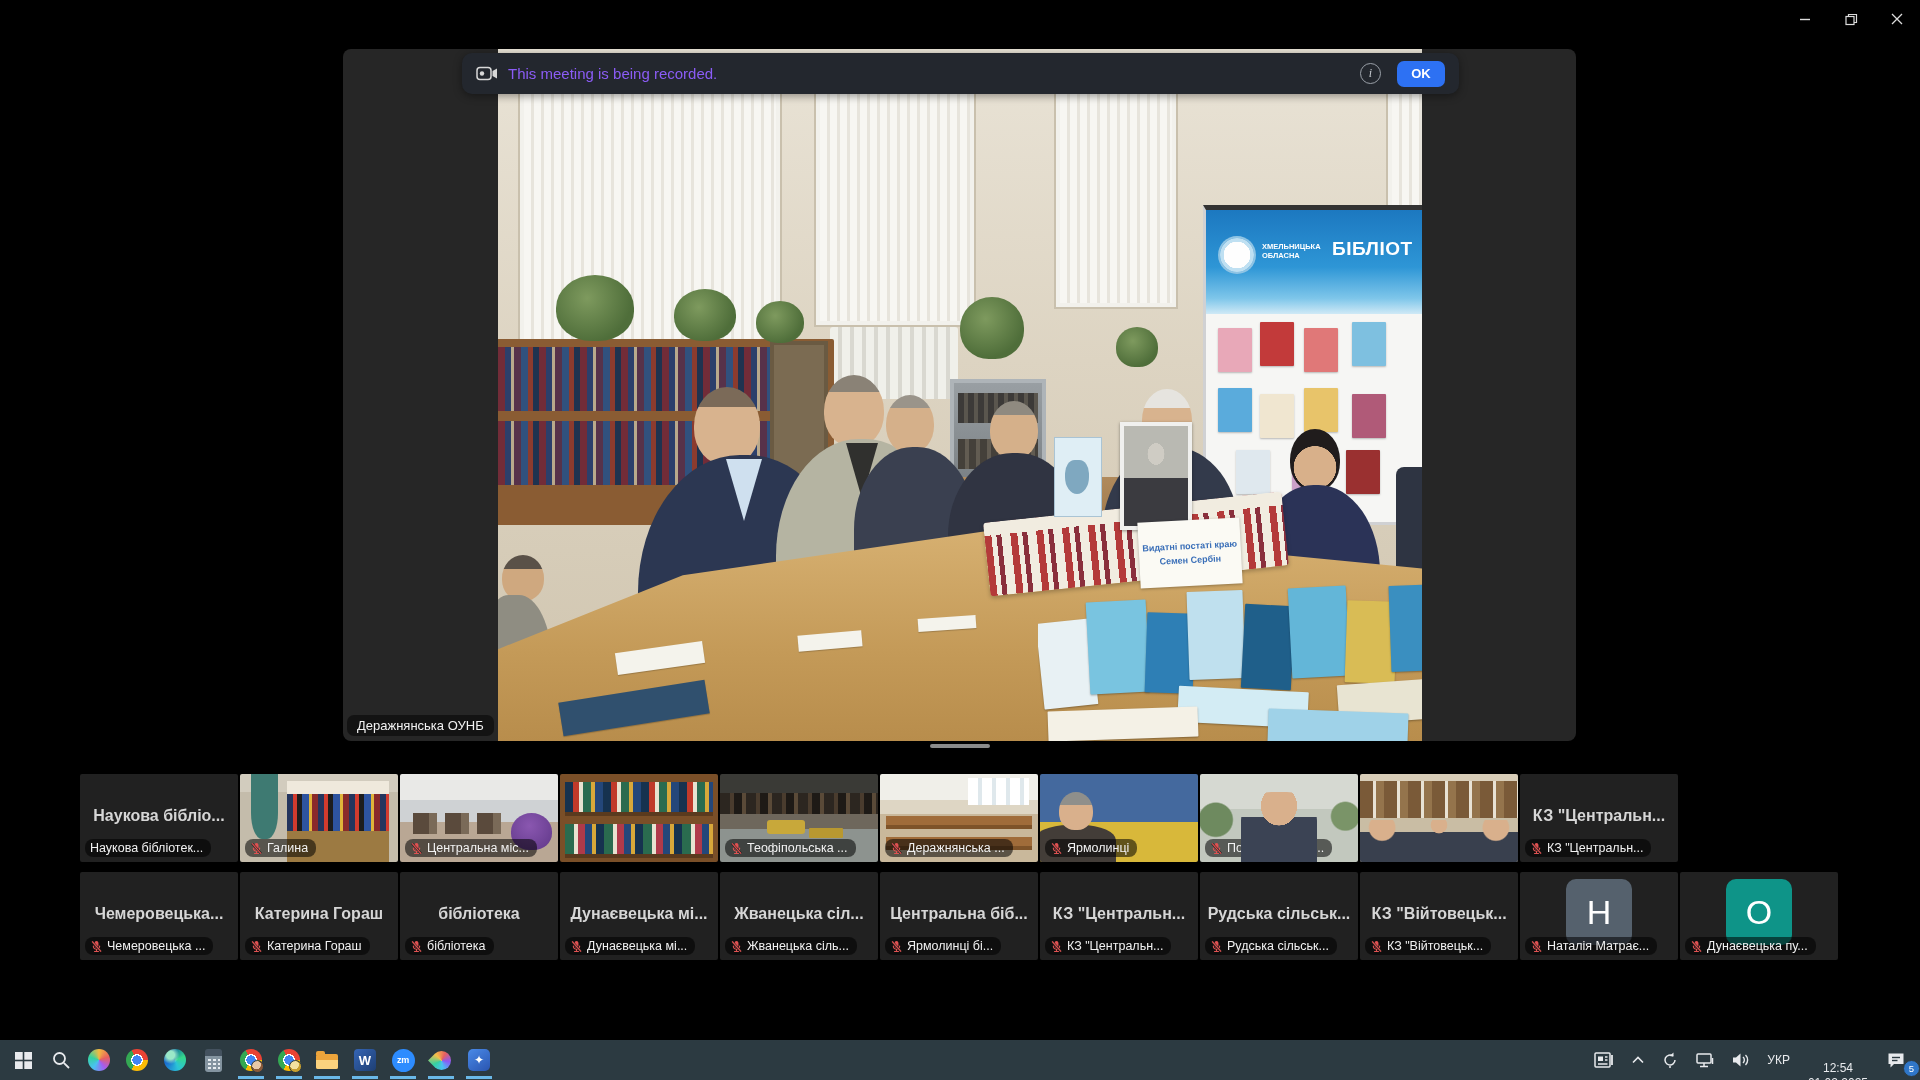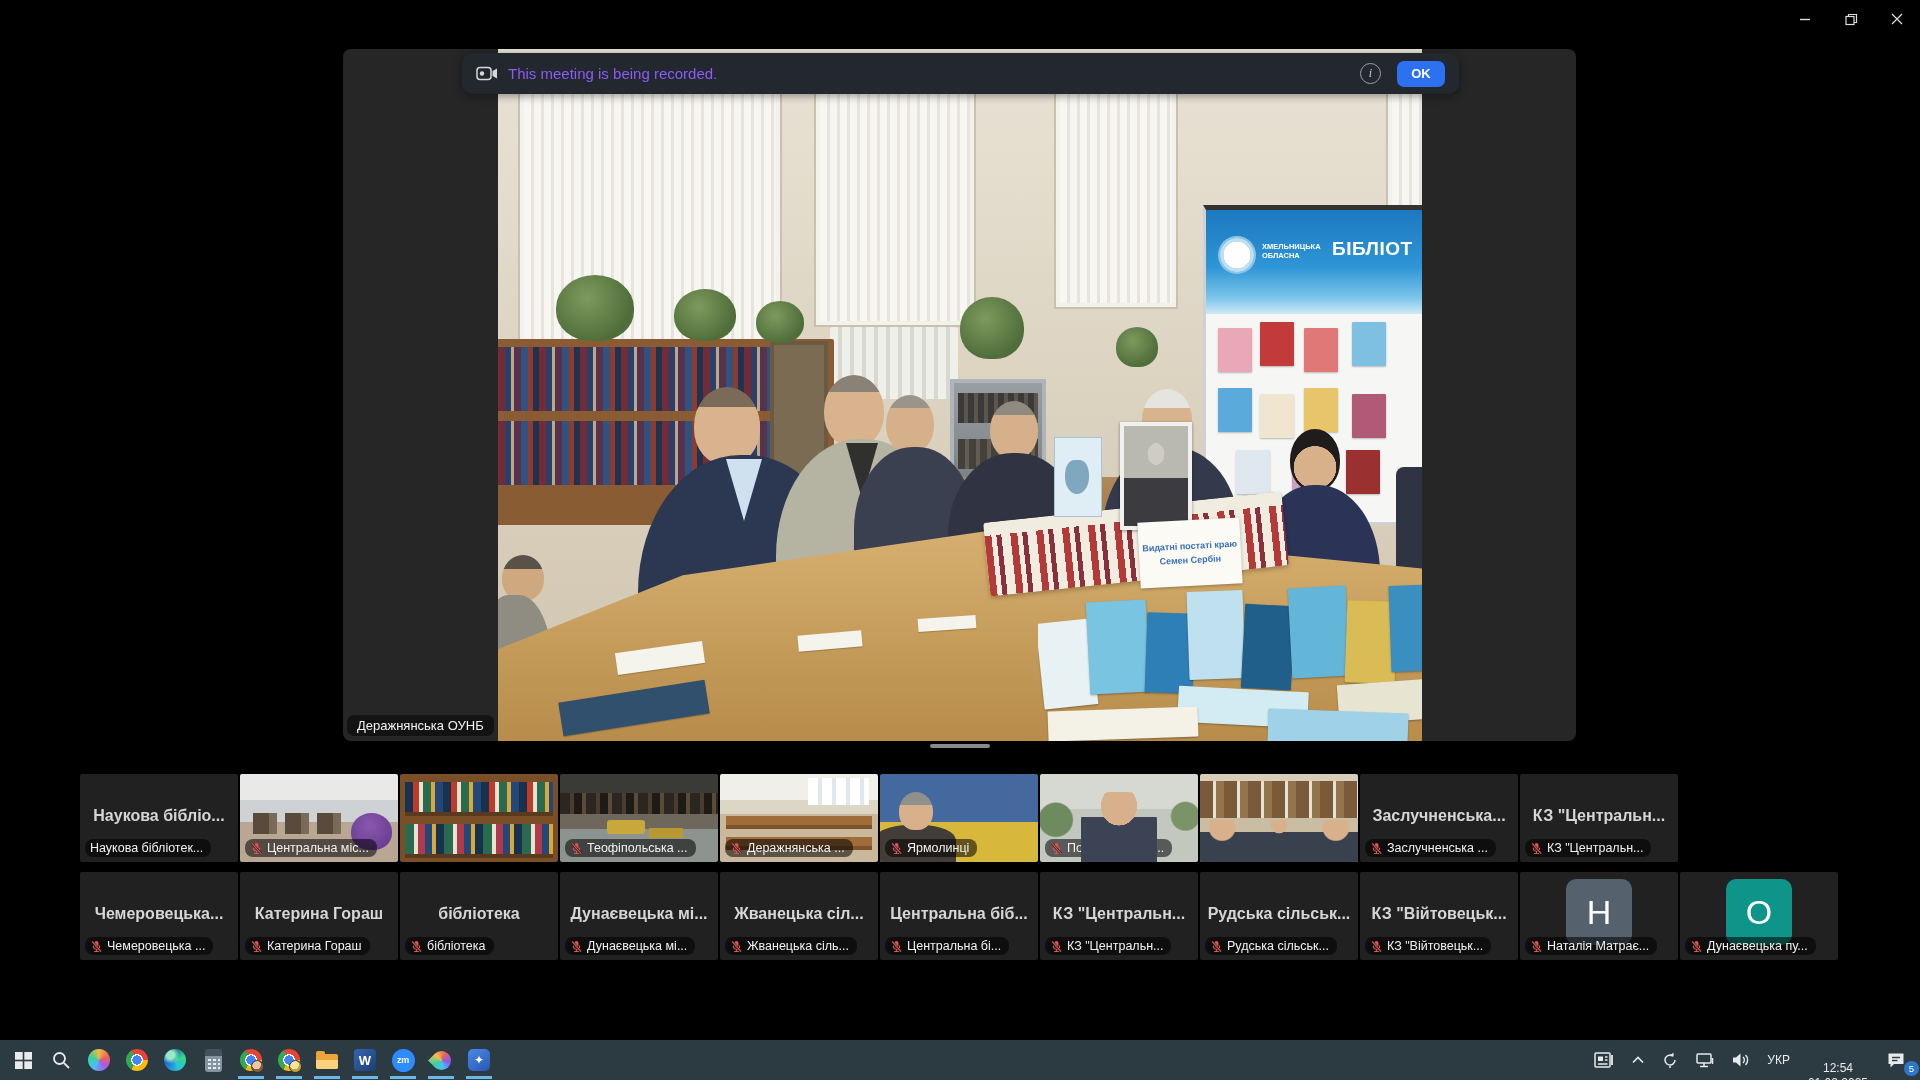--- a/index.html
+++ b/index.html
@@ -462,18 +462,6 @@
       </div>
     </div>
     <div class="tile">
-      <div class="bigname">Заслучненська...</div>
-      <div class="tlabel">
-        <svg class="mic" width="13" height="13" viewBox="0 0 16 16">
-          <path d="M8 1.3a2.4 2.4 0 0 1 2.4 2.4v3.4a2.4 2.4 0 1 1-4.8 0V3.7A2.4 2.4 0 0 1 8 1.3z" fill="#e05252"></path>
-          <path d="M3.4 7.4a.7.7 0 0 1 1.4.1 3.2 3.2 0 0 0 6.4 0 .7.7 0 0 1 1.4-.1 4.6 4.6 0 0 1-3.9 4.4v1.6h1.7a.7.7 0 1 1 0 1.4H5.6a.7.7 0 1 1 0-1.4h1.7v-1.6A4.6 4.6 0 0 1 3.4 7.4z" fill="#e05252"></path>
-          <line x1="2.6" y1="1.8" x2="13.6" y2="14.2" stroke="#1d1d1d" stroke-width="2.6"></line>
-          <line x1="2.6" y1="1.8" x2="13.6" y2="14.2" stroke="#e05252" stroke-width="1.5"></line>
-        </svg>
-        <span>Заслучненська ...</span>
-      </div>
-    </div>
-    <div class="tile">
       <div class="bigname">КЗ  "Центральн...</div>
       <div class="tlabel">
         <svg class="mic" width="13" height="13" viewBox="0 0 16 16">

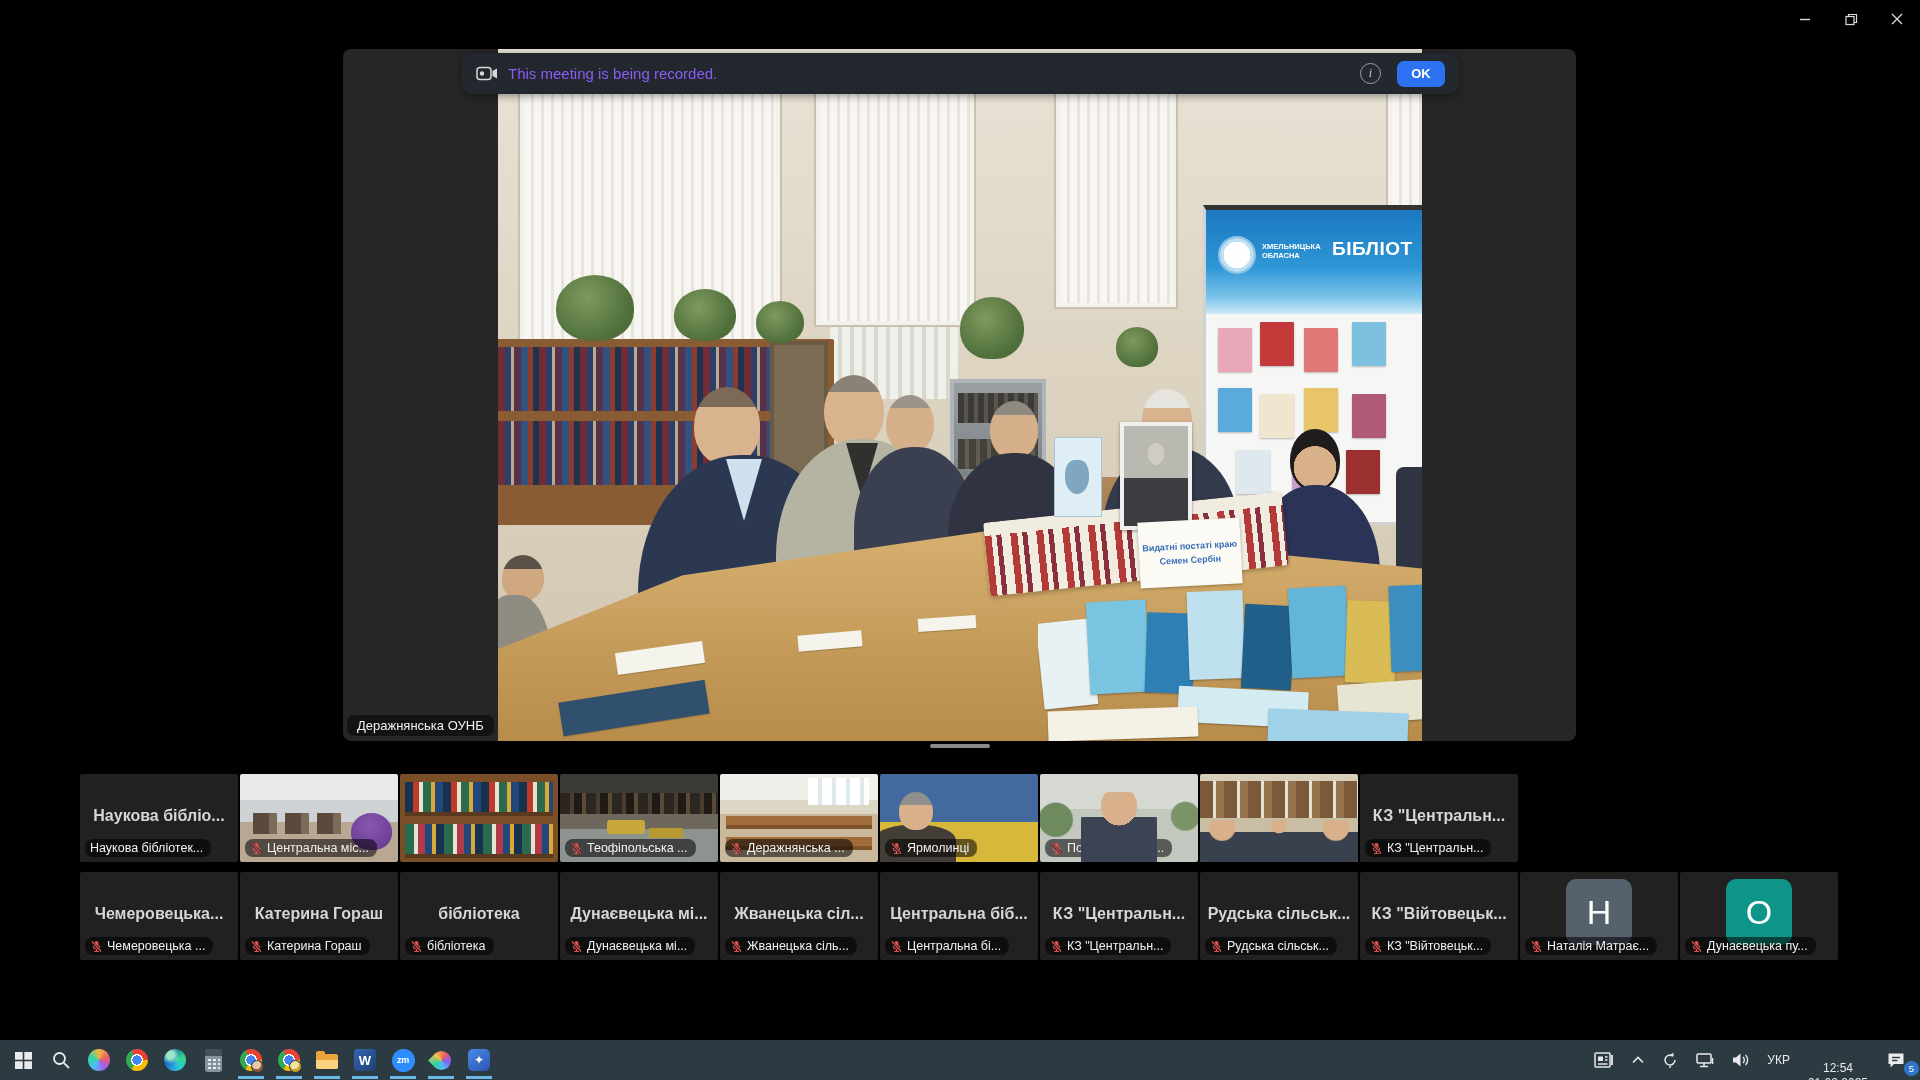--- a/index.html
+++ b/index.html
@@ -384,6 +384,17 @@
         <span>Наукова бібліотек...</span>
       </div>
     </div>
+    <div class="tile video sc-galyna">
+      <div class="tlabel">
+        <svg class="mic" width="13" height="13" viewBox="0 0 16 16">
+          <path d="M8 1.3a2.4 2.4 0 0 1 2.4 2.4v3.4a2.4 2.4 0 1 1-4.8 0V3.7A2.4 2.4 0 0 1 8 1.3z" fill="#e05252"></path>
+          <path d="M3.4 7.4a.7.7 0 0 1 1.4.1 3.2 3.2 0 0 0 6.4 0 .7.7 0 0 1 1.4-.1 4.6 4.6 0 0 1-3.9 4.4v1.6h1.7a.7.7 0 1 1 0 1.4H5.6a.7.7 0 1 1 0-1.4h1.7v-1.6A4.6 4.6 0 0 1 3.4 7.4z" fill="#e05252"></path>
+          <line x1="2.6" y1="1.8" x2="13.6" y2="14.2" stroke="#1d1d1d" stroke-width="2.6"></line>
+          <line x1="2.6" y1="1.8" x2="13.6" y2="14.2" stroke="#e05252" stroke-width="1.5"></line>
+        </svg>
+        <span>Галина</span>
+      </div>
+    </div>
     <div class="tile video sc-central">
       <div class="tlabel">
         <svg class="mic" width="13" height="13" viewBox="0 0 16 16">

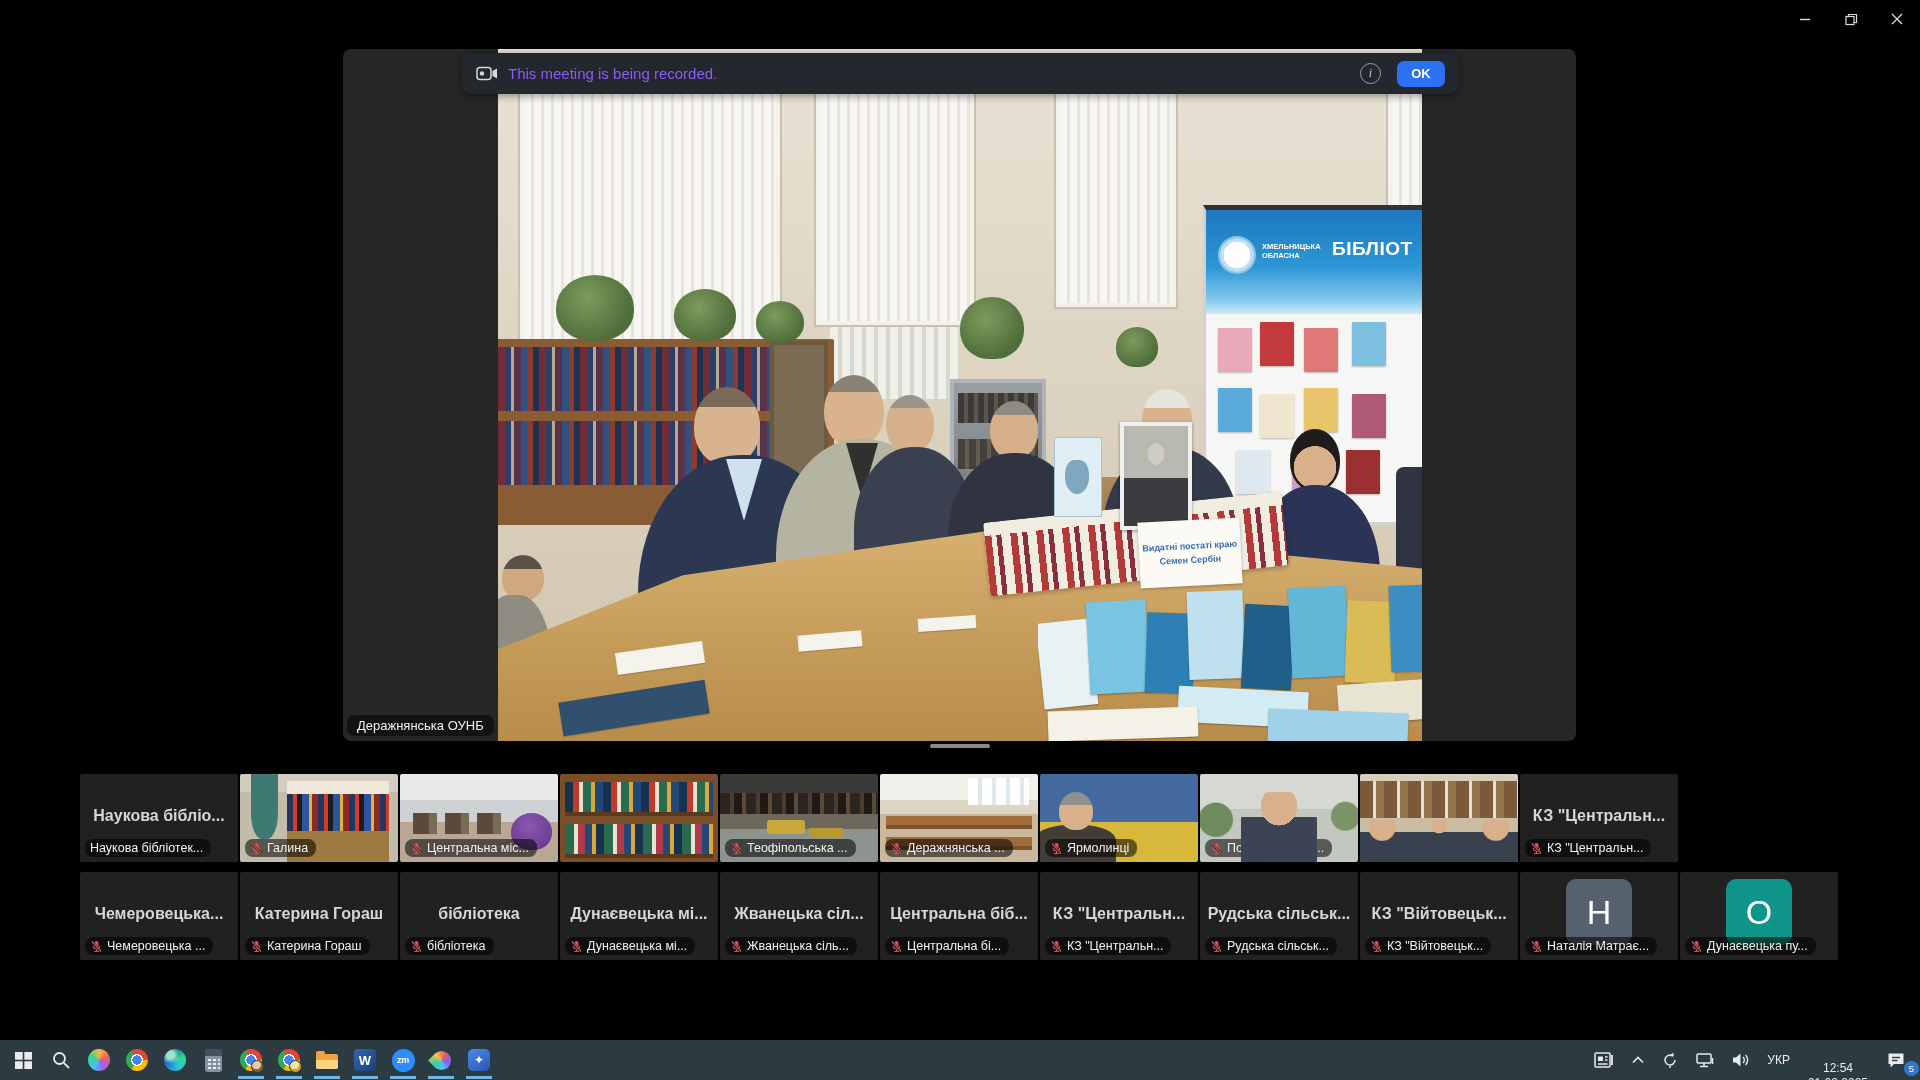--- a/index.html
+++ b/index.html
@@ -555,7 +555,7 @@
           <line x1="2.6" y1="1.8" x2="13.6" y2="14.2" stroke="#1d1d1d" stroke-width="2.6"></line>
           <line x1="2.6" y1="1.8" x2="13.6" y2="14.2" stroke="#e05252" stroke-width="1.5"></line>
         </svg>
-        <span>Центральна бі...</span>
+        <span>Ярмолинці бі...</span>
       </div>
     </div>
     <div class="tile">

